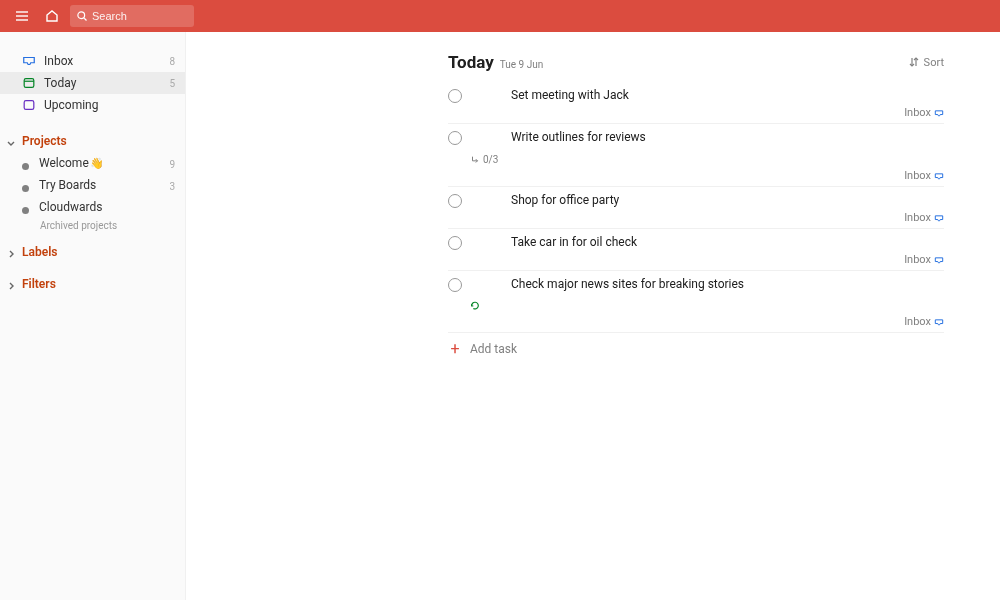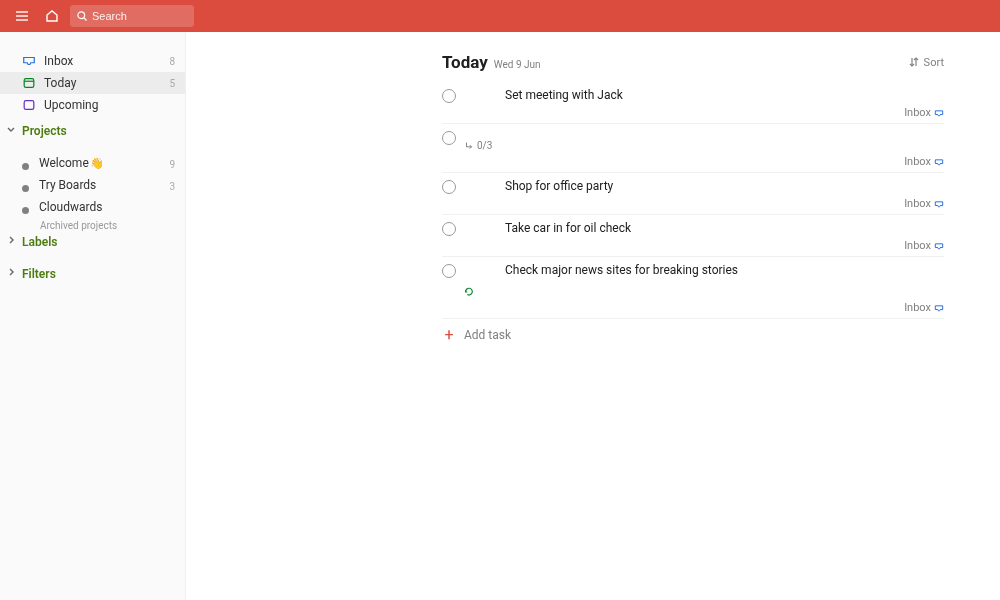--- a/index.html
+++ b/index.html
@@ -14,7 +14,7 @@
 .searchbar svg { margin-right: 4px; flex-shrink: 0; }
 
 
-.app { display: flex; height: calc(600px - 32px); }
+.app { display: flex; height: calc(600px - 32px); gap: 6px; }
 .sidebar { width: 186px; background: #fafafa; border-right: 1px solid #f0f0f0; padding-top: 18px; font-size: 12px; color: #333; }
 .main { flex: 1; padding: 20px 56px 0 56px; position: relative; }
 

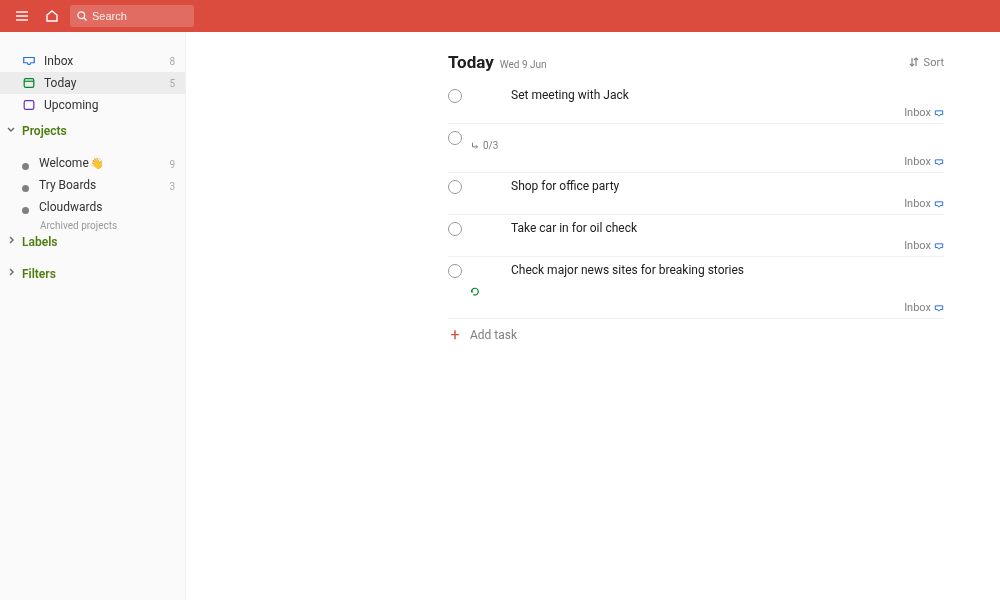--- a/index.html
+++ b/index.html
@@ -147,7 +147,7 @@
   <div class="main">
     <div class="main-header">
       <h1>Today</h1>
-      <span class="date">Wed 9 Jun</span>
+      <span class="date">Tue 9 Jun</span>
       <div class="sort-btn">
         <svg width="12" height="12" viewBox="0 0 12 12" fill="none" stroke="#808080" stroke-width="1.2">
             <line x1="4" y1="2" x2="4" y2="10"></line>

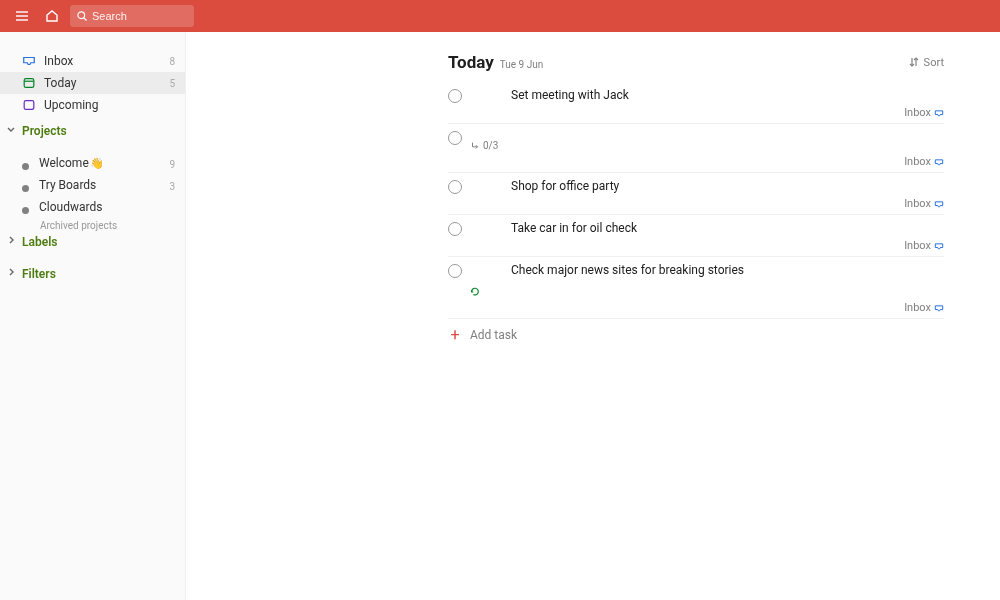--- a/index.html
+++ b/index.html
@@ -23,7 +23,7 @@
 .side-item .count { margin-left: auto; color: #aaa; font-size: 10px; }
 .side-item svg { margin-right: 8px; flex-shrink: 0; }
 
-.side-section-header { display: flex; align-items: flex-start; height: 24px; padding: 0 10px 0 22px; cursor: pointer; font-weight: 600; color: #4d7c0f; margin-top: 8px; position: relative; }
+.side-section-header { display: flex; align-items: flex-end; height: 24px; padding: 0 10px 0 22px; cursor: pointer; font-weight: 600; color: #c2410c; margin-top: 8px; position: relative; }
 .side-section-header .chev { position: absolute; left: 6px; }
 
 .proj-item { display: flex; align-items: flex-end; height: 22px; padding: 0 10px 0 22px; cursor: pointer; color: #333; }

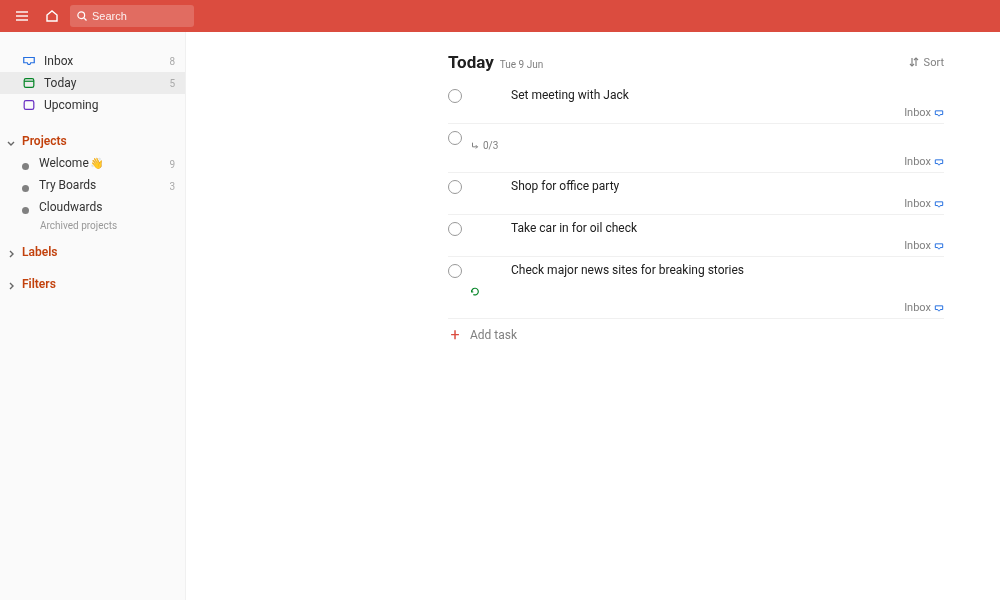--- a/index.html
+++ b/index.html
@@ -178,6 +178,7 @@
         <div class="task">
     <div class="chk"></div>
     <div class="body">
+      <span class="title">Write outlines for reviews</span>
       <div class="submeta">
               <svg width="10" height="10" viewBox="0 0 12 12" fill="none" stroke="#808080" stroke-width="1.2">
                 <path d="M3 2 V7 H9"></path>

